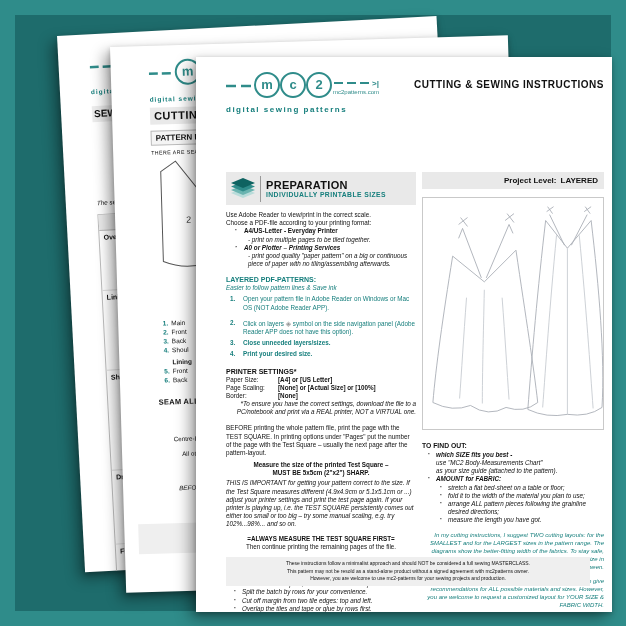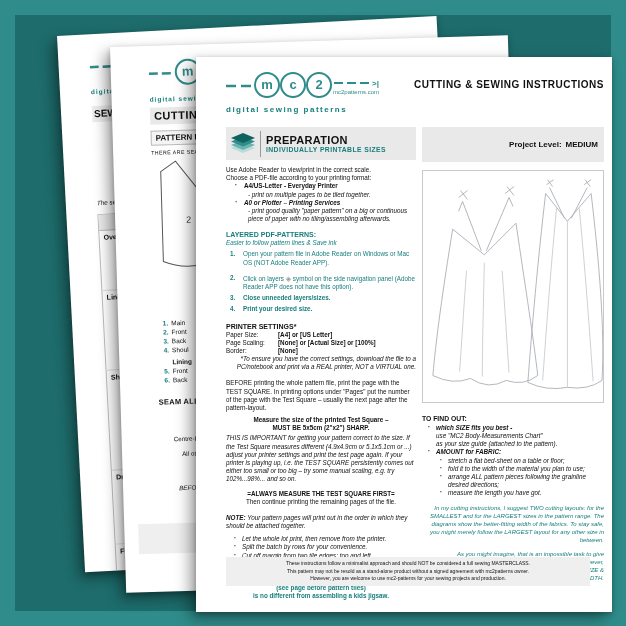--- a/index.html
+++ b/index.html
@@ -20,7 +20,7 @@
   .page-front{left:196px;top:57px;width:416px;height:555px;}
 
   .teal{color:#157e7c;}
-  .bar{background:#e9e9e9;}
+  .bar{background:#e9e9e9;margin-top:45px;}
 
   
   .t6{font-size:6.3px;line-height:1.3;}

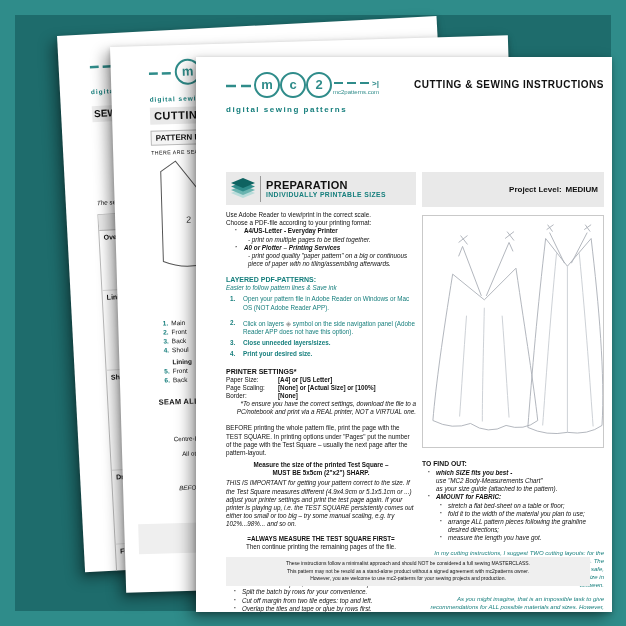--- a/index.html
+++ b/index.html
@@ -47,7 +47,7 @@
   .prep-title{font-size:11px;font-weight:bold;letter-spacing:.3px;}
   .prep-sub{font-size:6.8px;font-weight:bold;color:#157e7c;letter-spacing:.4px;}
 
-  .proj-bar{height:35px;display:flex;align-items:center;justify-content:flex-end;padding-right:6px;font-size:8px;font-weight:bold;gap:4px;}
+  .proj-bar{height:17px;display:flex;align-items:center;justify-content:flex-end;padding-right:6px;font-size:8px;font-weight:bold;gap:4px;}
 
   .dress-box{margin-top:8px;height:231px;border:1px solid #c9c9c9;background:#fff;}
 

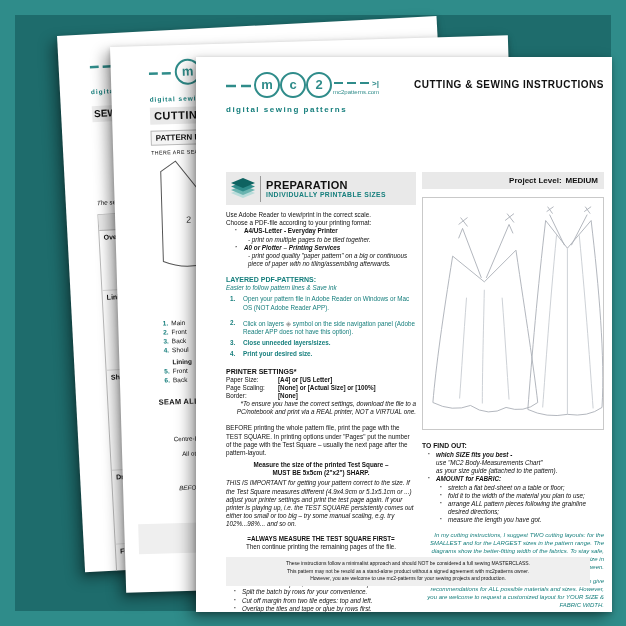--- a/index.html
+++ b/index.html
@@ -315,7 +315,7 @@
   <div class="col-right">
     <div class="proj-bar bar">
       <span>Project Level:</span>
-      <span>MEDIUM</span>
+      <span>LAYERED</span>
     </div>
 
     <div class="dress-box">

